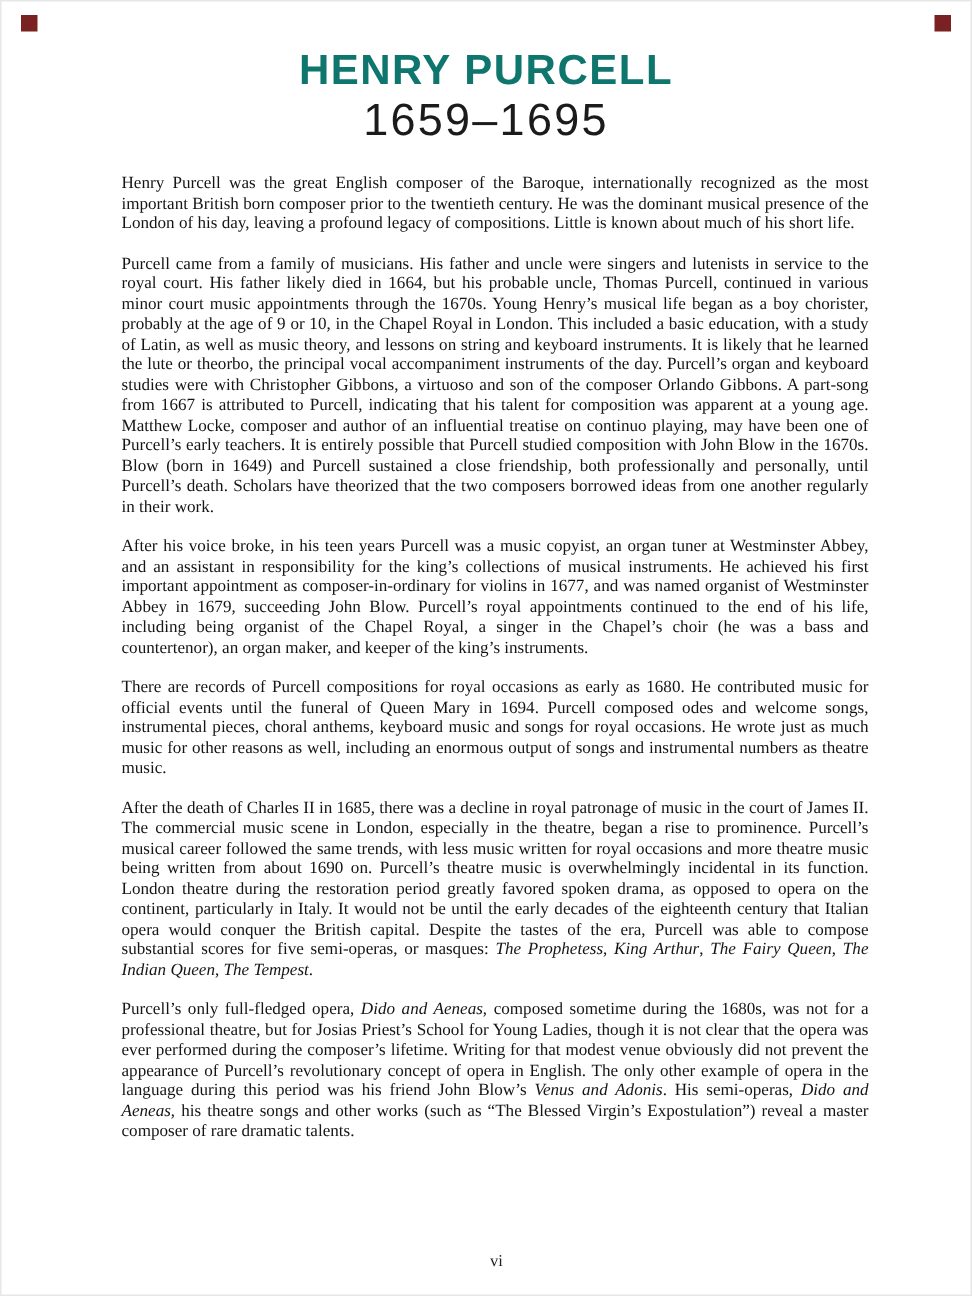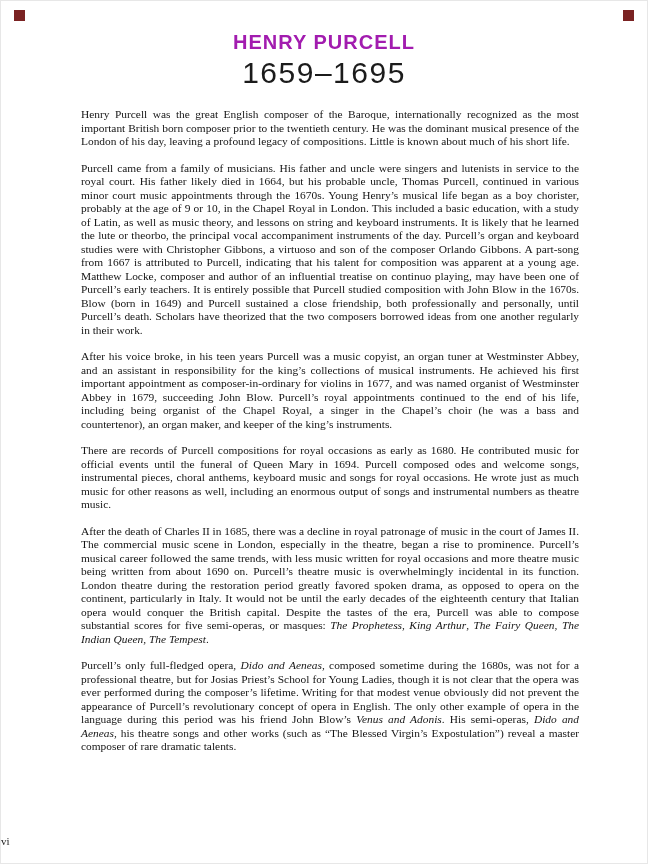--- a/index.html
+++ b/index.html
@@ -36,10 +36,10 @@
     margin: 0;
     font-family: "Liberation Sans", sans-serif;
     font-weight: 700;
-    font-size: 20px;
+    font-size: 28px;
     letter-spacing: 1px;
     line-height: 1.05;
-    color: #a21caf;
+    color: #0f766e;
   }
   .doc-subtitle {
     margin-top: 3px;

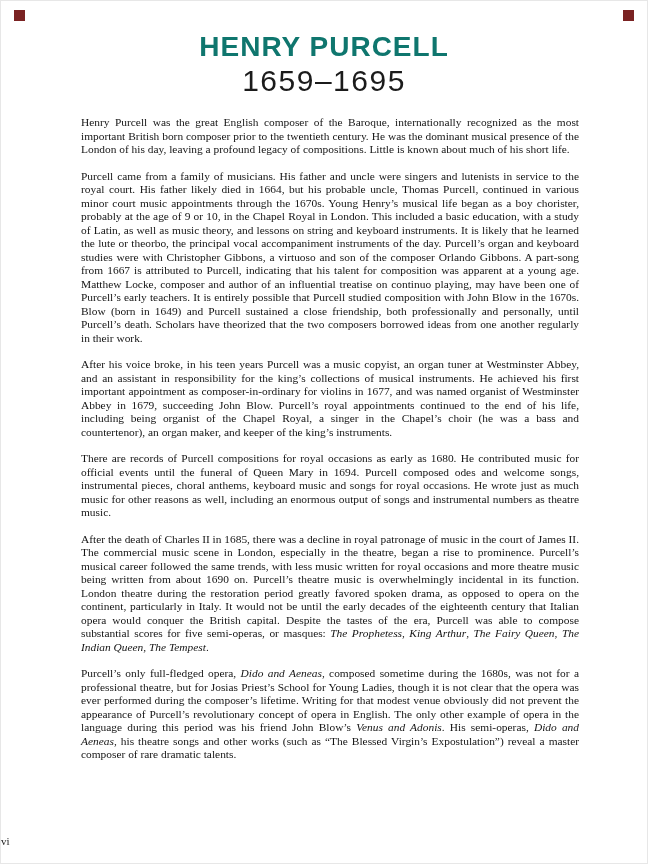--- a/index.html
+++ b/index.html
@@ -65,9 +65,9 @@
   footer.page-footer {
     position: absolute;
     bottom: 16px;
-    left: 0;
+    left: 14px;
     right: 0;
-    text-align: left;
+    text-align: center;
     font-family: Liberation Serif, serif;
   }
   .page-number {

